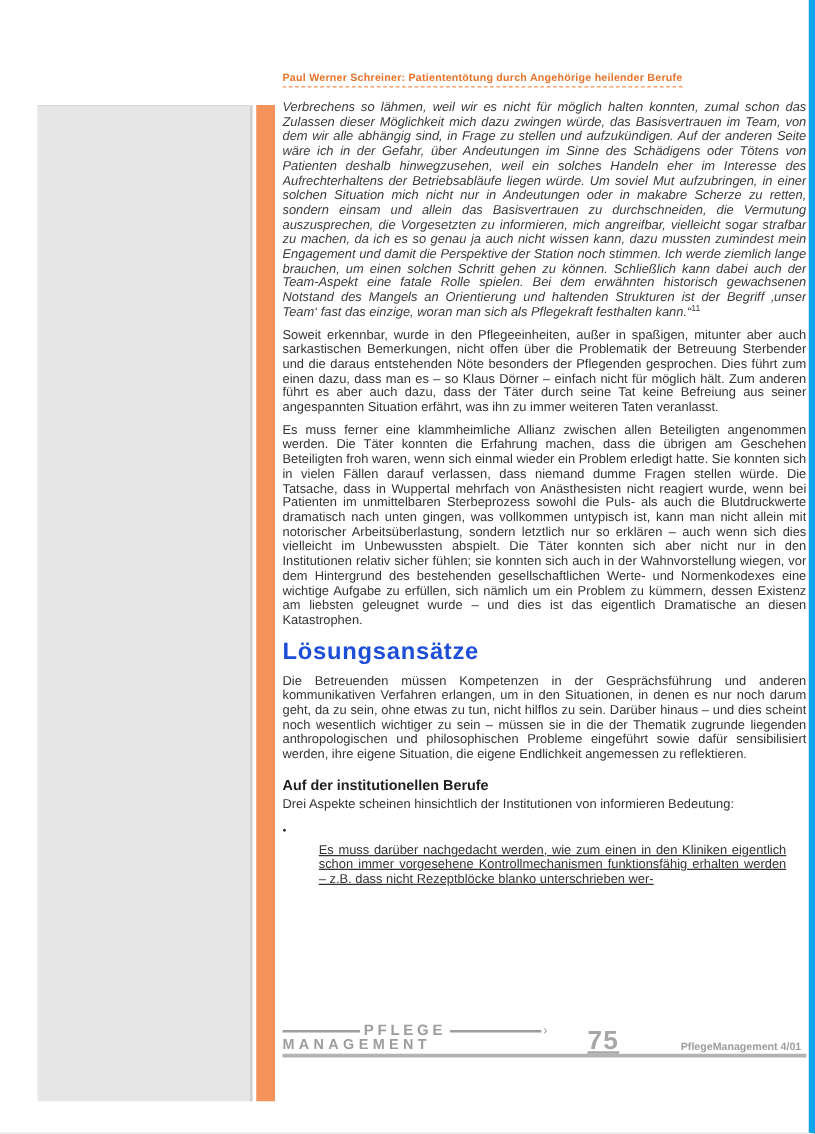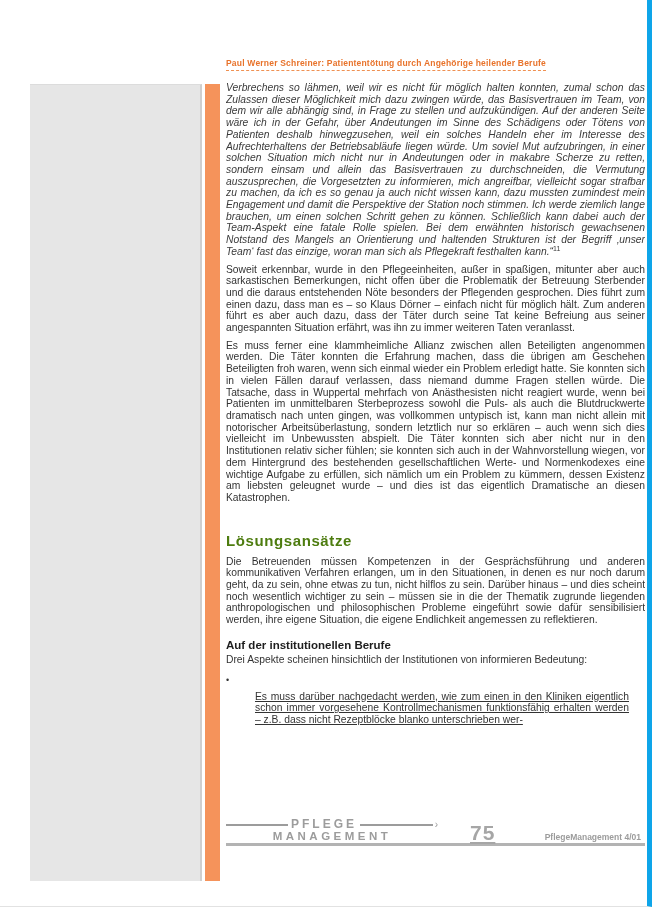--- a/index.html
+++ b/index.html
@@ -33,8 +33,8 @@
   .quote{font-style:italic;color:#3a3a3a;}
   .quote sup{font-size:7px;line-height:0;font-style:normal;}
   h1.heading{
-    font-size:15px;letter-spacing:0.6px;color:#4d7c0f;
-    margin:28px 0 7px 0;font-weight:bold;
+    font-size:19px;letter-spacing:0.6px;color:#1d4ed8;
+    margin:8px 0 7px 0;font-weight:bold;
   }
   h2.subheading{
     font-size:11.5px;color:#1e1e1e;margin:13px 0 3px 0;font-weight:bold;

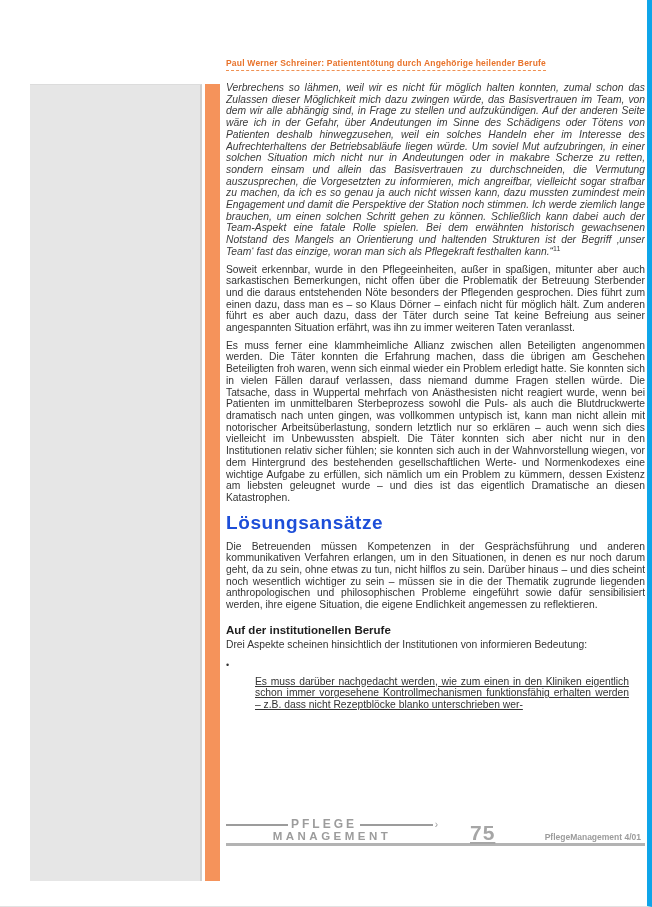--- a/index.html
+++ b/index.html
@@ -63,7 +63,7 @@
   }
   .chevron{font-size:10px;line-height:8px;margin-left:2px;color:#9c9c9c;}
   .masthead-bottom{
-    font-weight:bold;font-size:11.5px;letter-spacing:3.5px;text-align:center;
+    font-weight:bold;font-size:11.5px;letter-spacing:3.5px;text-align:left;
     line-height:12px;margin-top:1px;
   }
   .page-number{

